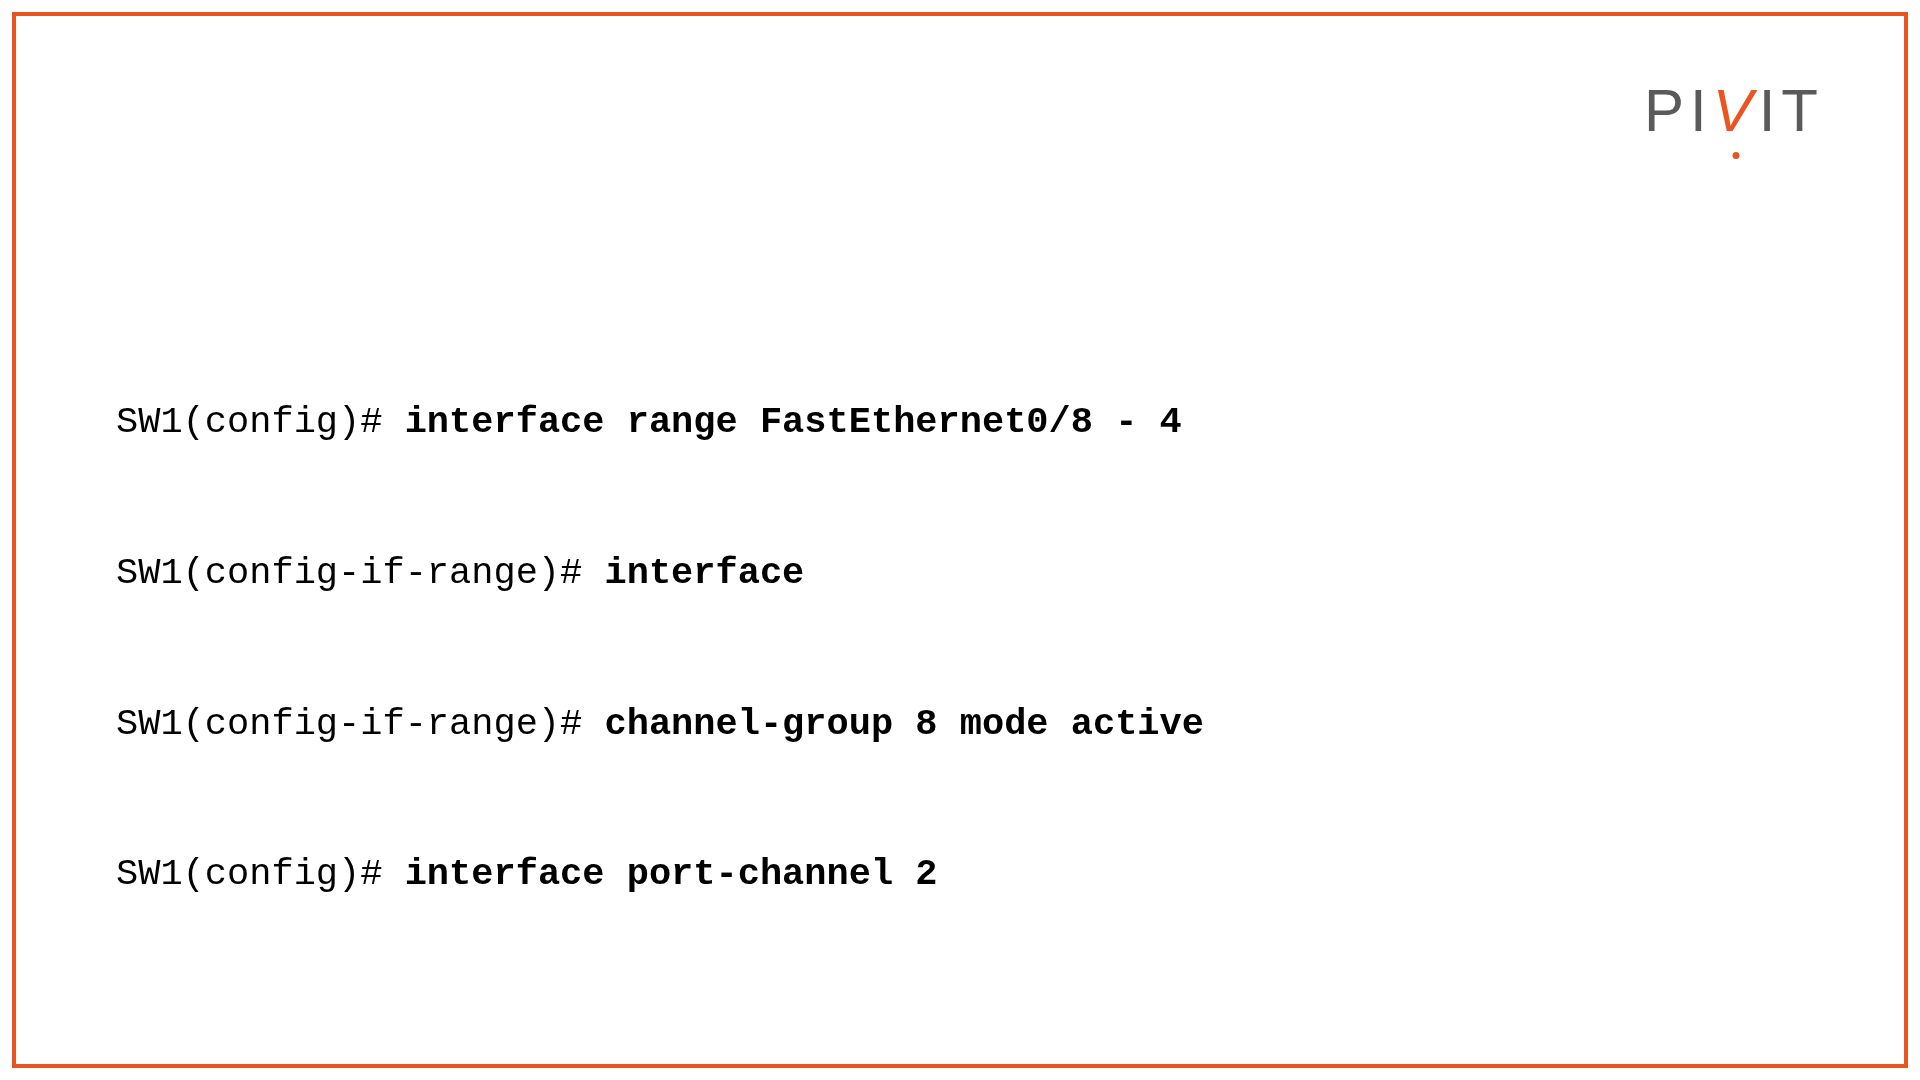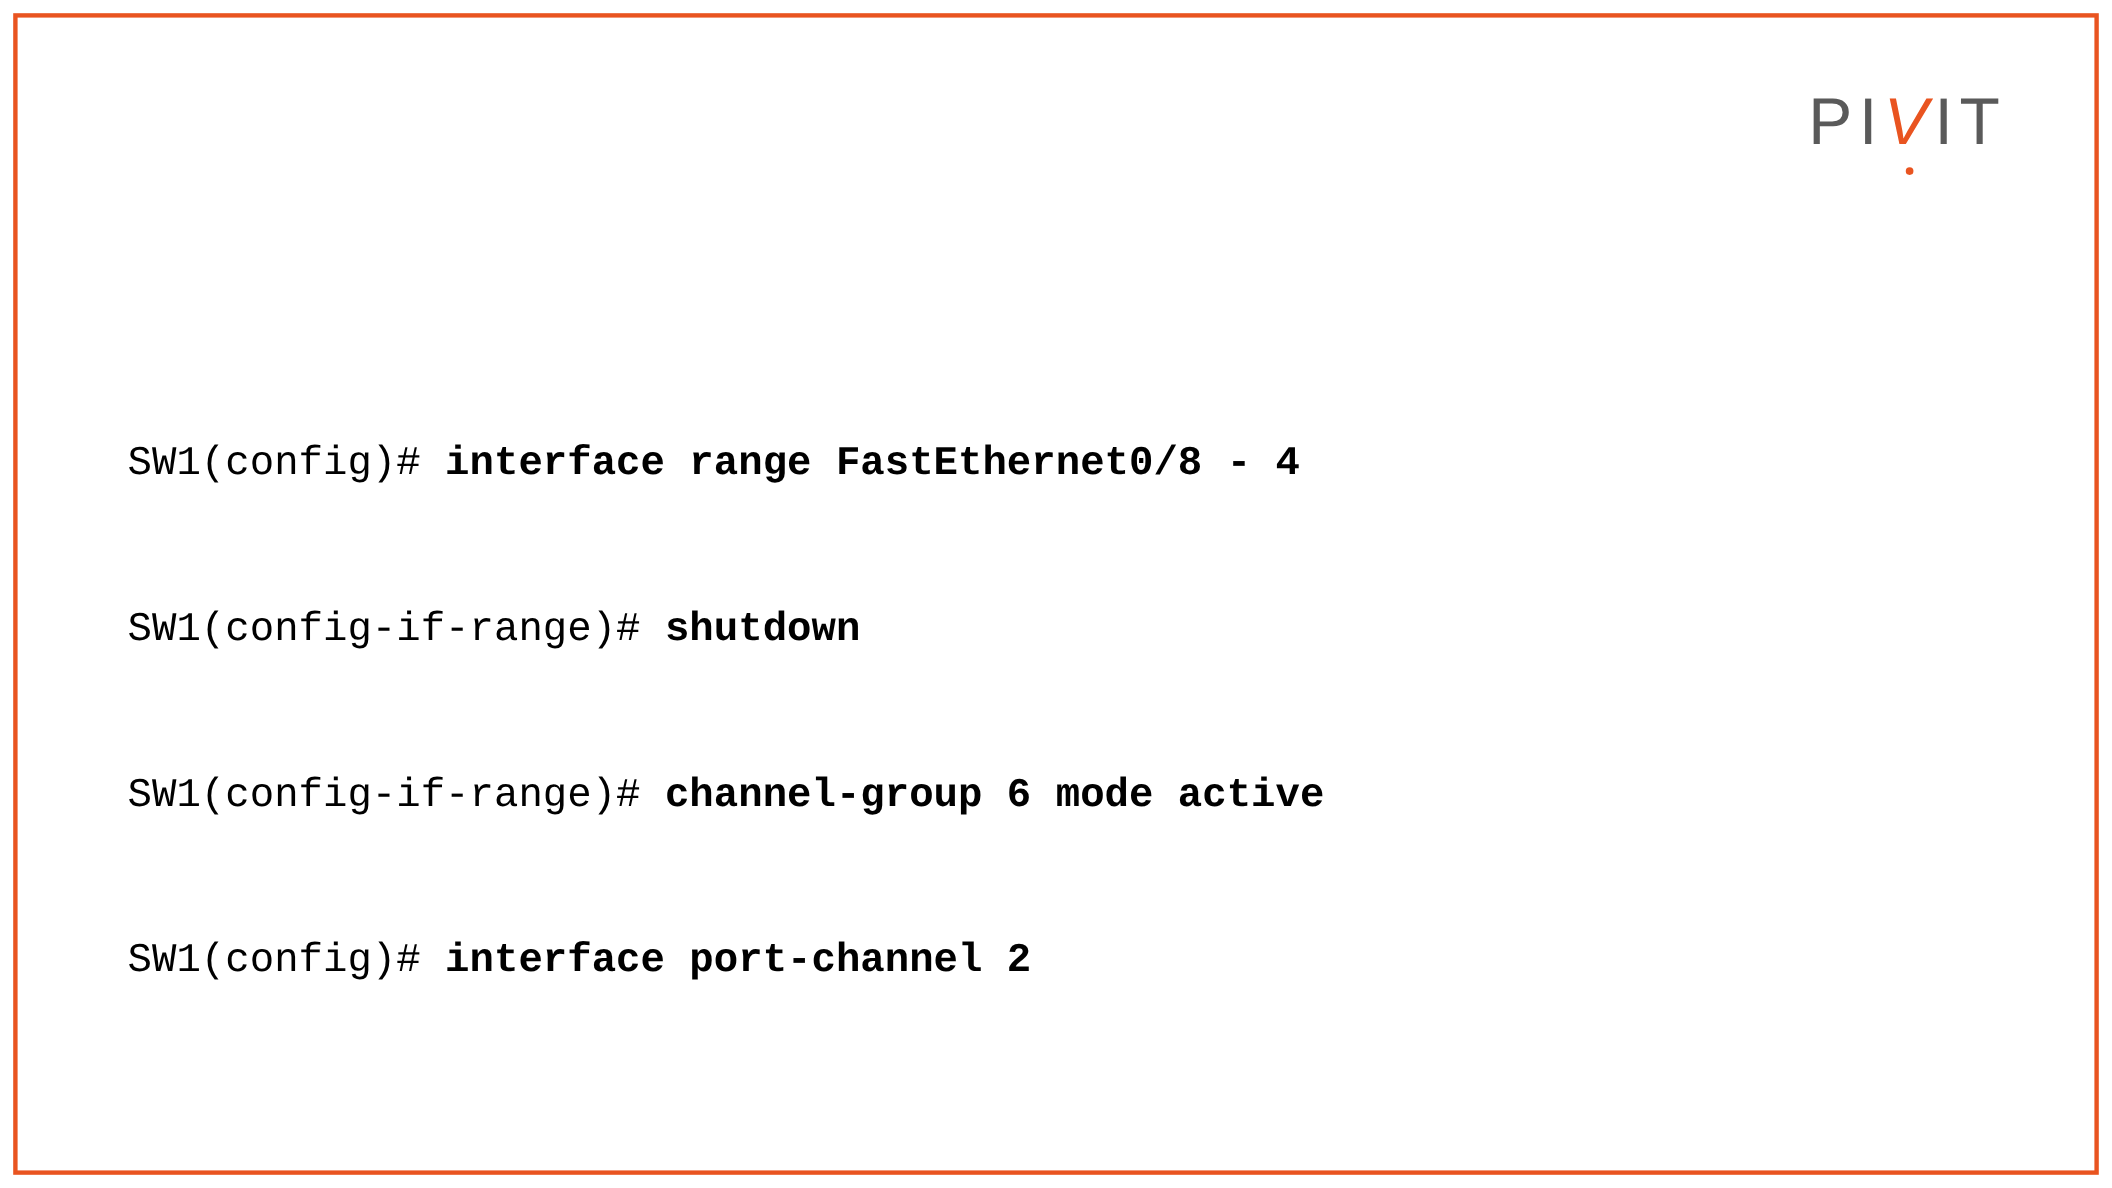--- a/index.html
+++ b/index.html
@@ -77,7 +77,7 @@
 
   <div class="terminal">
     <div><span class="prompt">SW1(config)# </span><span class="cmd">interface range FastEthernet0/8 - 4</span></div>
-    <div><span class="prompt">SW1(config-if-range)# </span><span class="cmd">shutdown</span></div>
+    <div><span class="prompt">SW1(config-if-range)# </span><span class="cmd">interface</span></div>
     <div><span class="prompt">SW1(config-if-range)# </span><span class="cmd">channel-group 6 mode active</span></div>
     <div><span class="prompt">SW1(config)# </span><span class="cmd">interface port-channel 2</span></div>
     

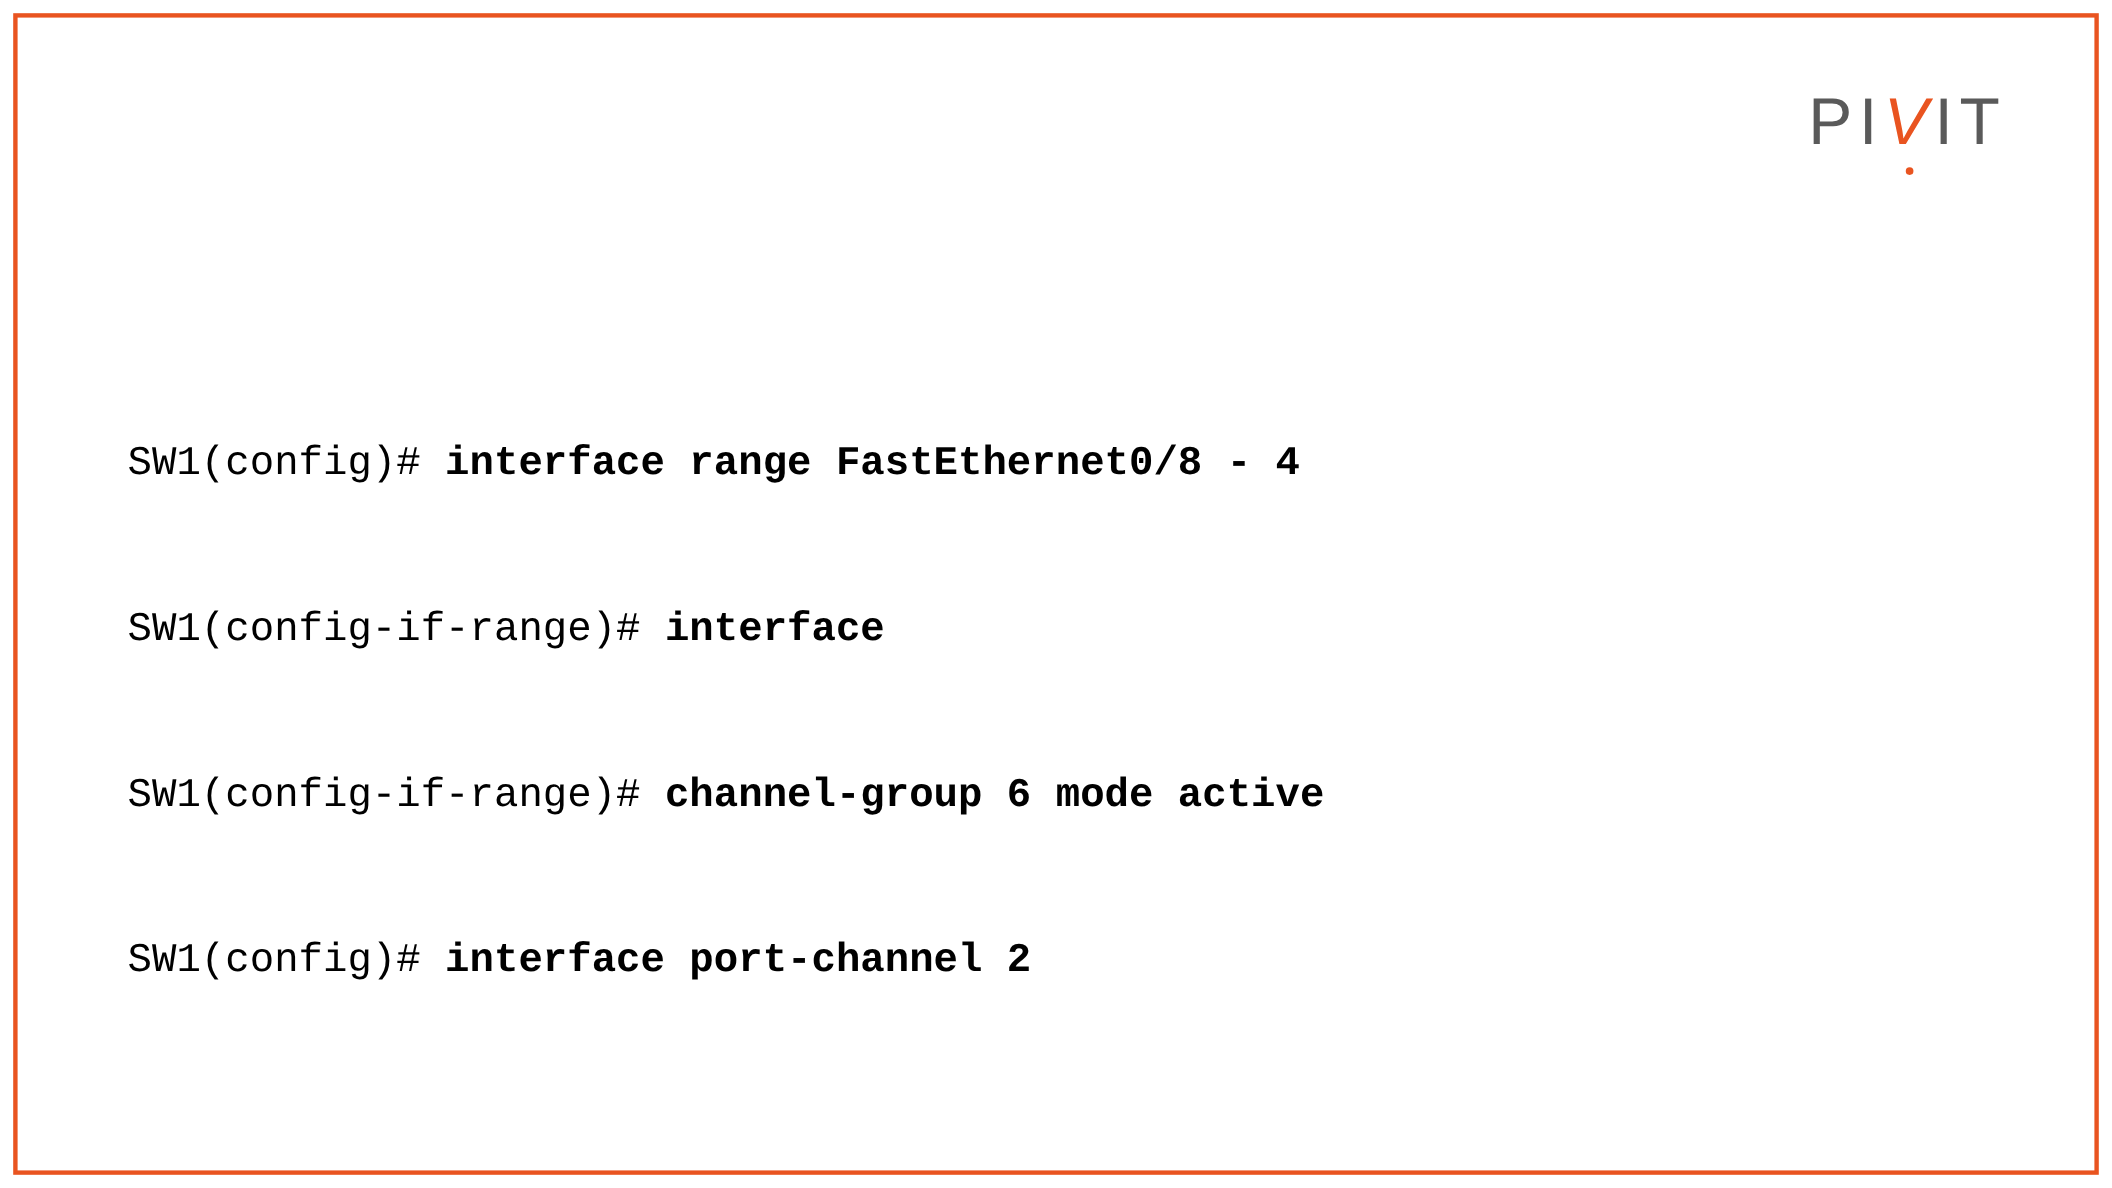--- a/index.html
+++ b/index.html
@@ -78,7 +78,7 @@
   <div class="terminal">
     <div><span class="prompt">SW1(config)# </span><span class="cmd">interface range FastEthernet0/8 - 4</span></div>
     <div><span class="prompt">SW1(config-if-range)# </span><span class="cmd">interface</span></div>
-    <div><span class="prompt">SW1(config-if-range)# </span><span class="cmd">channel-group 6 mode active</span></div>
+    <div><span class="prompt">SW1(config-if-range)# </span><span class="cmd">channel-group 8 mode active</span></div>
     <div><span class="prompt">SW1(config)# </span><span class="cmd">interface port-channel 2</span></div>
     
     

